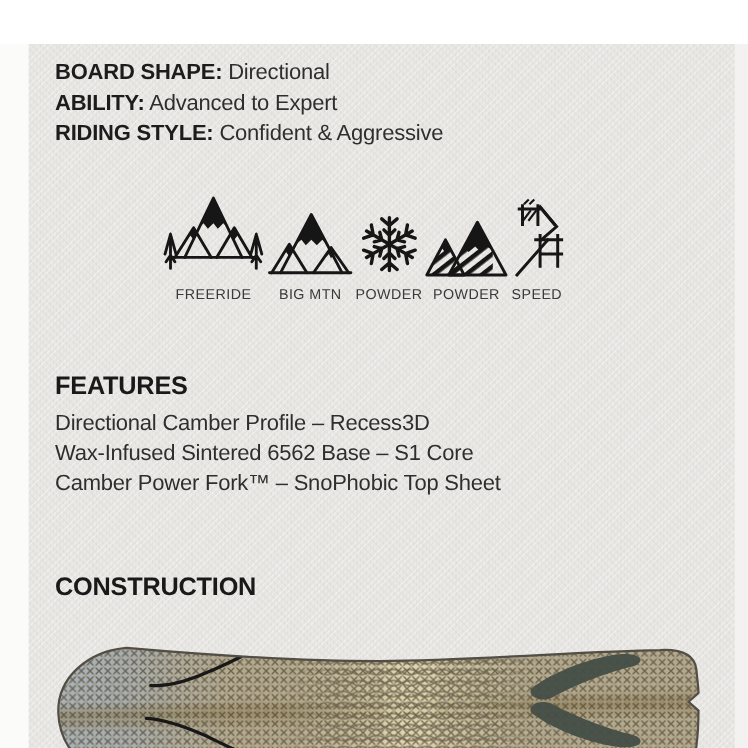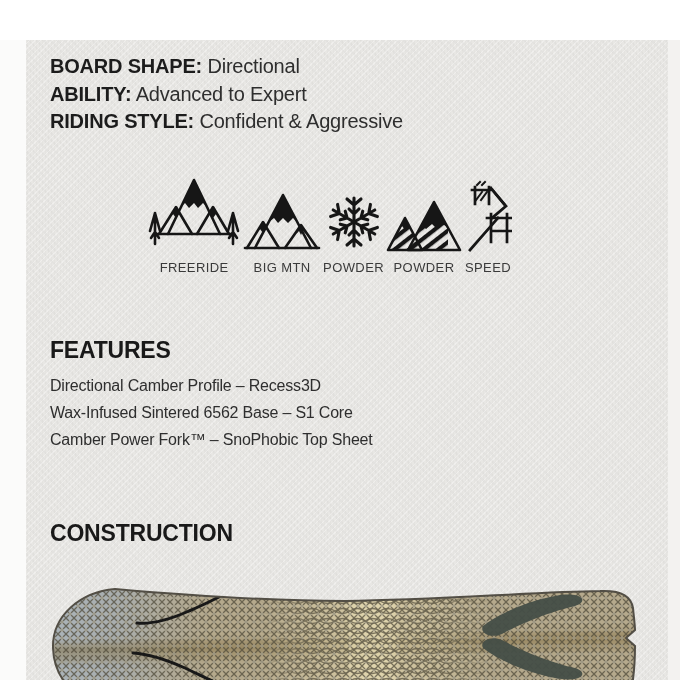--- a/index.html
+++ b/index.html
@@ -40,7 +40,7 @@
   .features { position:absolute; left:50px; top:297px; }
   .section-heading { font-size:23px; font-weight:bold; letter-spacing:-0.2px; color:#191919; }
   .features .section-heading { margin-bottom:8px; }
-  .feature-line { font-size:16px; line-height:27px; letter-spacing:-0.2px; color:#2e2e2e; white-space:nowrap; }
+  .feature-line { font-size:20px; line-height:27px; letter-spacing:-0.2px; color:#2e2e2e; white-space:nowrap; }
 
   
   .construction-heading { position:absolute; left:50px; top:480px; }

